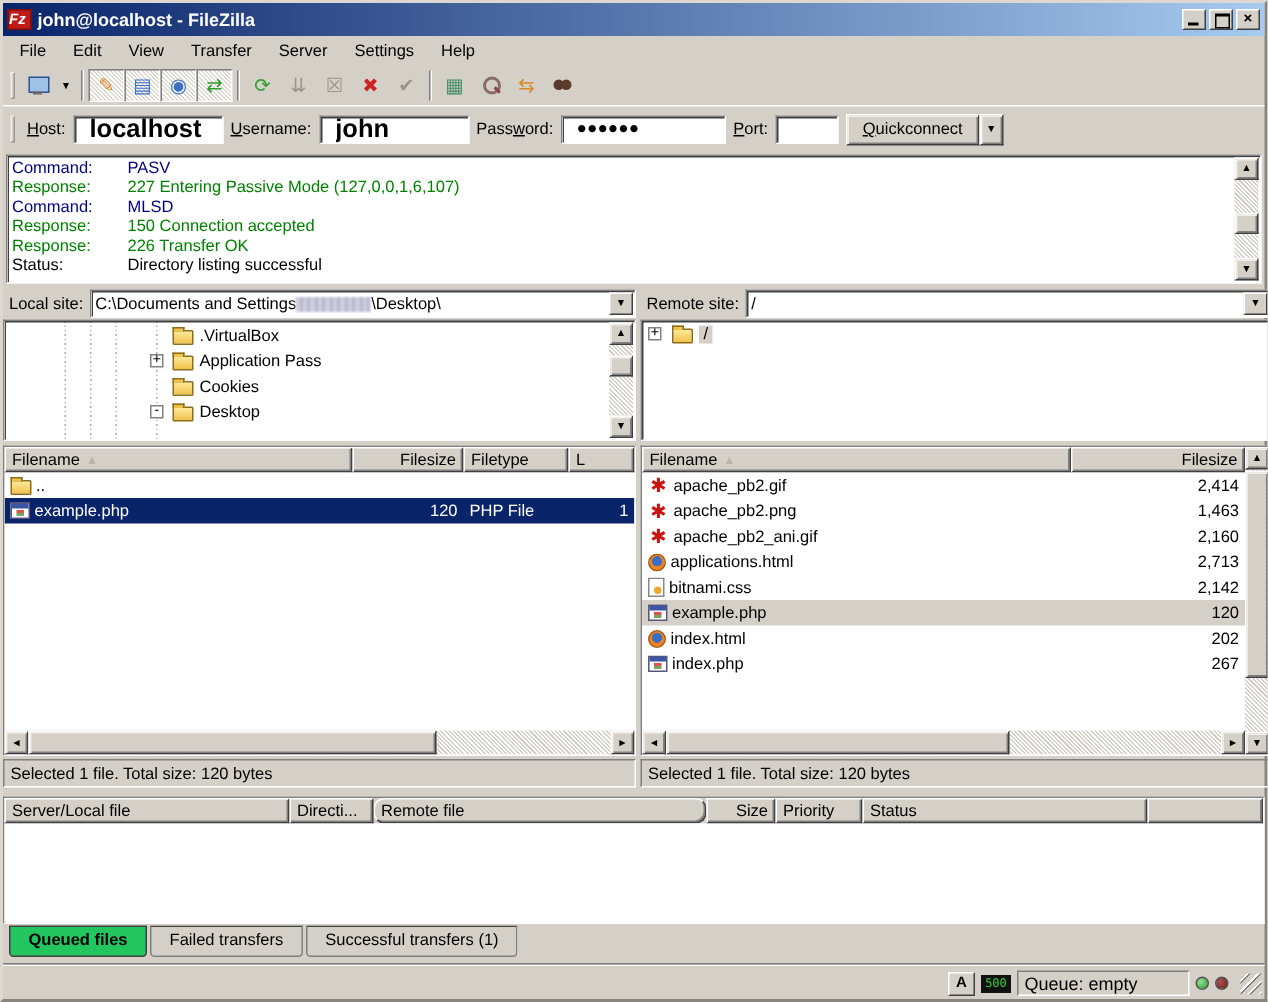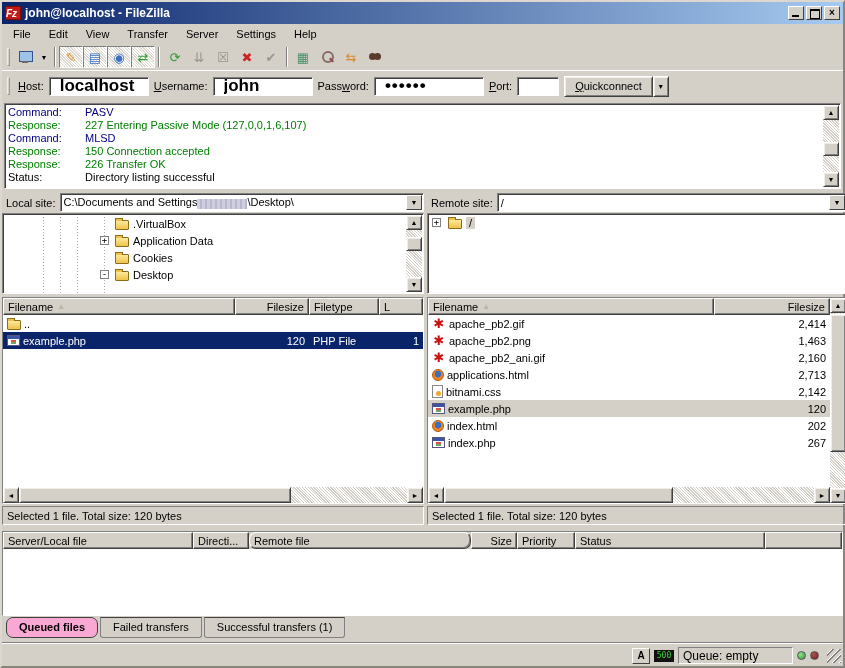--- a/index.html
+++ b/index.html
@@ -299,7 +299,7 @@
         <div class="trow">
             <span class="expander">+</span>
             <span class="fi-folder"></span>
-            <span>Application Data</span>
+            <span>Application Pass</span>
           </div>
         <div class="trow">
             <span class="fi-folder"></span>

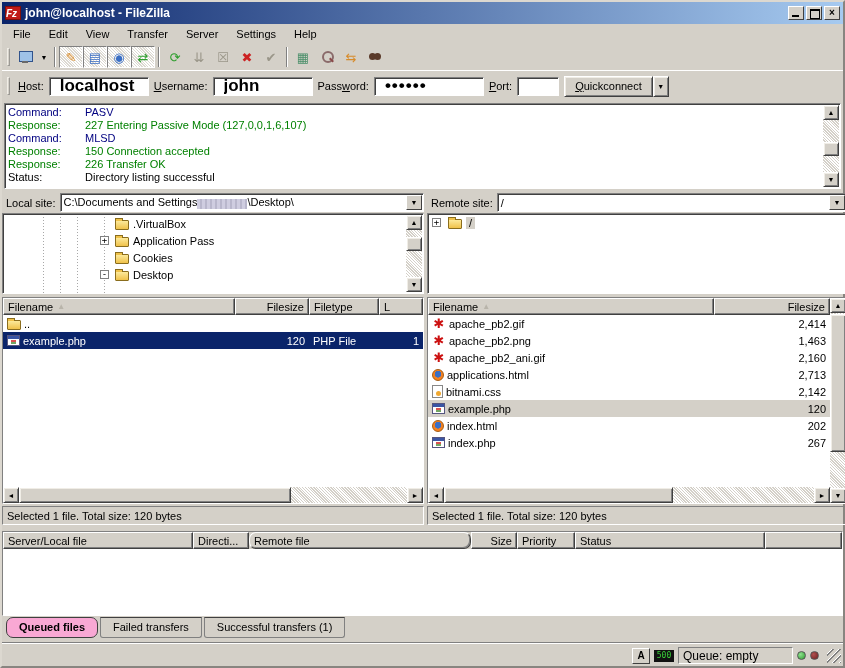--- a/index.html
+++ b/index.html
@@ -134,7 +134,7 @@
   
   .tabsrow { height:24px; display:flex; align-items:flex-start; padding:1px 0 0 4px; gap:2px; flex:none; }
   .tab { padding:3px 12px 4px; background:#d4d0c8; border:1px solid #808080; border-top:1px solid #404040; border-radius:0 0 3px 3px; }
-  .tab.active { background:#f9a8d4; font-weight:bold; border-color:#404040; position:relative; top:0;border-radius:7px; }
+  .tab.active { background:#22c55e; font-weight:bold; border-color:#404040; position:relative; top:0; }
 
   
   .statusbar { height:26px; margin-top:2px; border-top:1px solid #808080; box-shadow:inset 0 1px 0 #fff; display:flex; align-items:center; justify-content:flex-end; padding:0 2px; gap:4px; flex:none; }

